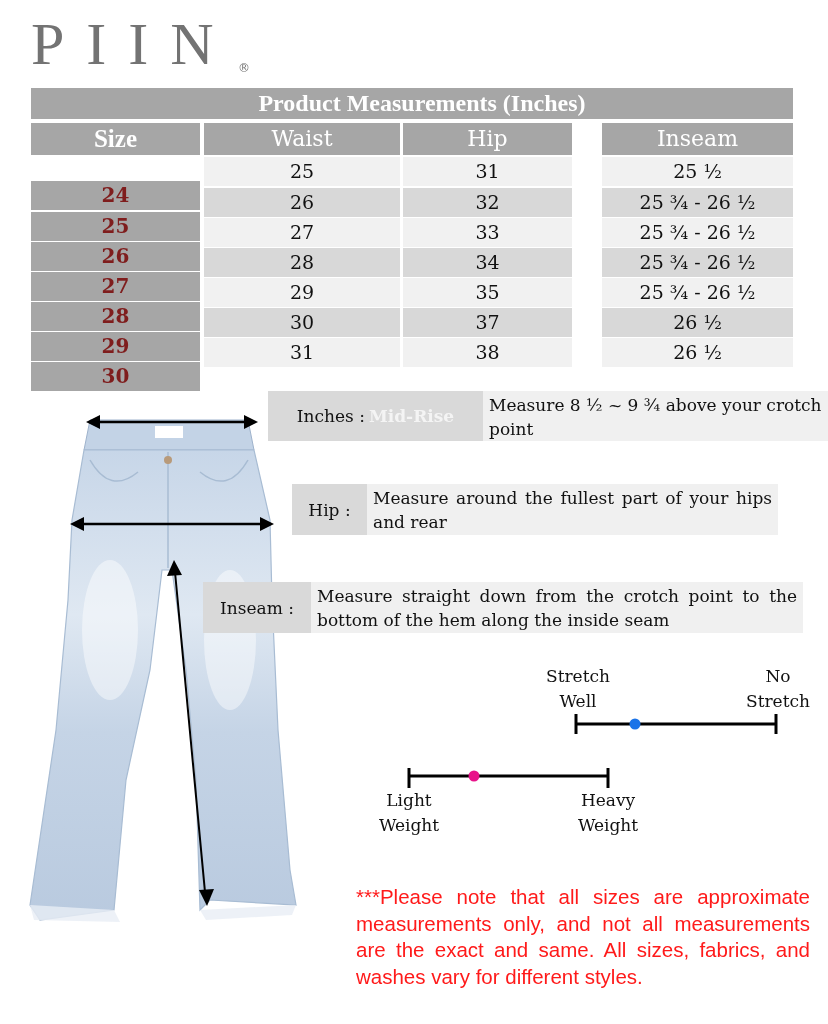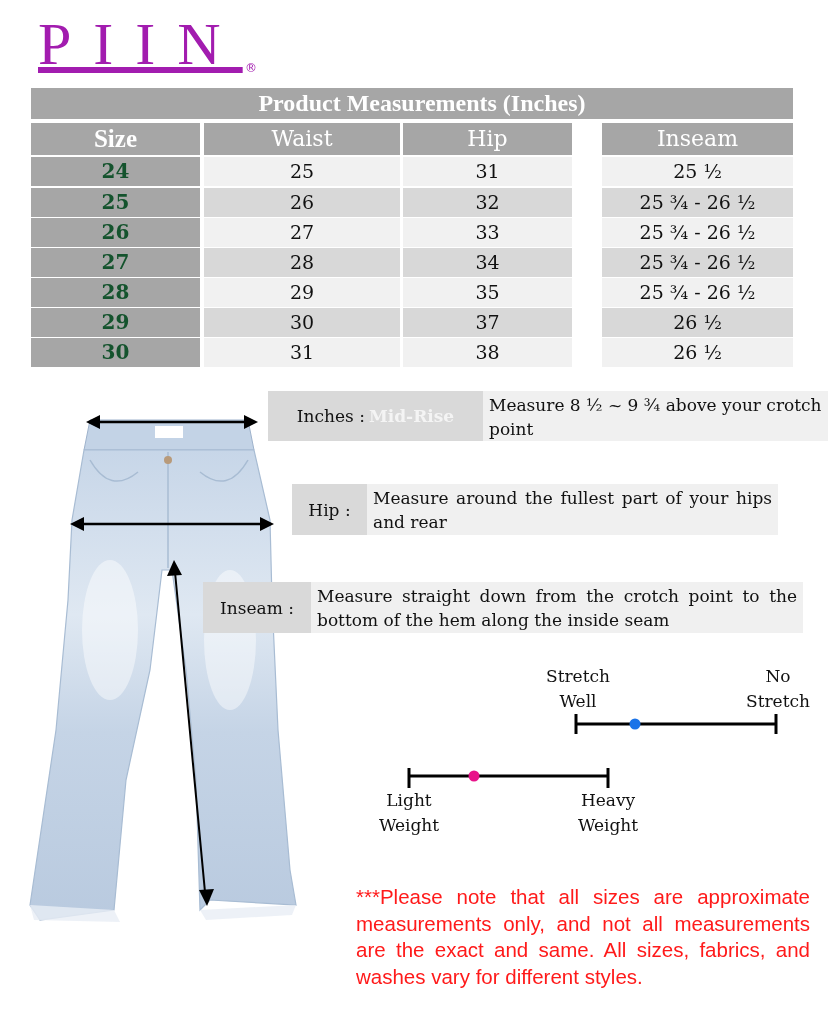--- a/index.html
+++ b/index.html
@@ -6,7 +6,7 @@
   html, body { width: 828px; height: 1024px; background: #ffffff; overflow: hidden; }
   body { position: relative; font-family: "DejaVu Serif", serif; color: #111; }
 
-  .logo { position: absolute; left: 38px; top: 14px; font-family: "Liberation Serif", serif; font-size: 60px; letter-spacing: 22px; color: #a21caf; line-height: 1; text-decoration: underline; }
+  .logo { position: absolute; left: 31px; top: 14px; font-family: "Liberation Serif", serif; font-size: 60px; letter-spacing: 22px; color: #737373; line-height: 1; }
   .logo .reg { position: absolute; left: 207px; top: 48px; font-family: "DejaVu Sans", sans-serif; font-size: 12px; letter-spacing: 0; }
 
   .tbl { position: absolute; left: 31px; top: 88px; width: 762px; }

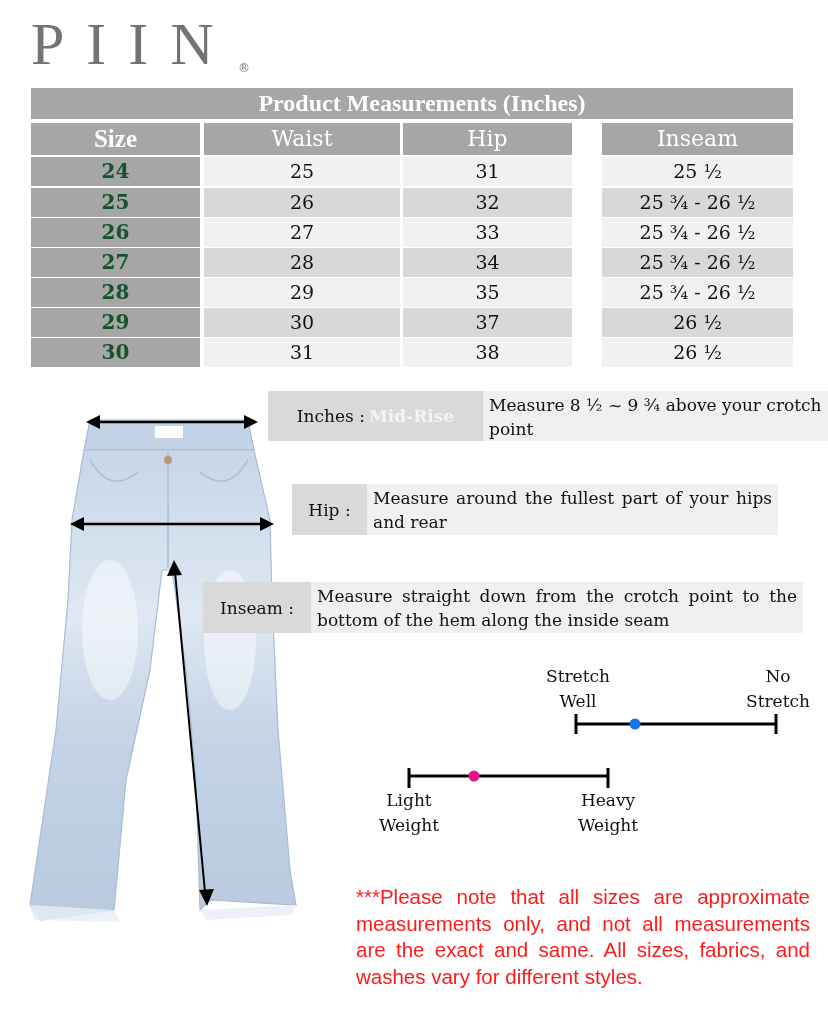--- a/index.html
+++ b/index.html
@@ -20,7 +20,7 @@
   .hdr .cell { background: #a6a6a6; color: #fff; font-size: 22px; line-height: 32px; }
   .hdr { height: 32px; }
   .hdr .c0 { font-weight: bold; font-family: "Liberation Serif", serif; font-size: 25px; }
-  .body-row .c0 { background: #a6a6a6; color: #14532d; font-weight: bold; font-size: 20px; }
+  .body-row .c0 { background: #a6a6a6; color: #7f1d1d; font-weight: bold; font-size: 20px; margin-top: 24px; }
   .body-row.light .c1, .body-row.light .c2, .body-row.light .c3 { background: #f1f1f1; }
   .body-row.dark .c1, .body-row.dark .c2, .body-row.dark .c3 { background: #d8d8d8; }
 

